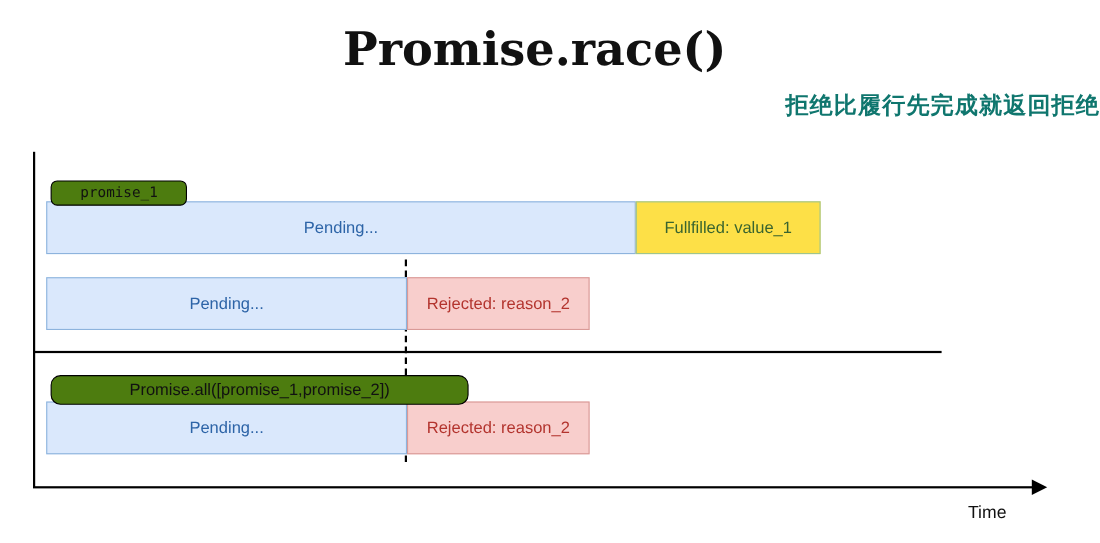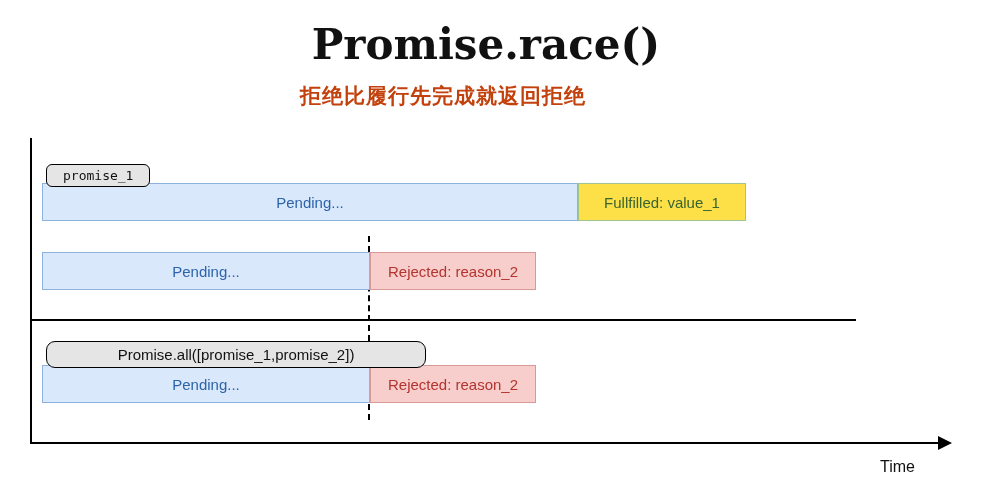--- a/index.html
+++ b/index.html
@@ -19,8 +19,8 @@
   }
   .subtitle{
     position:absolute;top:82px;left:300px;width:700px;
-    text-align:left;
-    font-weight:bold;font-size:21px;color:#c2410c;
+    text-align:right;
+    font-weight:bold;font-size:21px;color:#0f766e;
     letter-spacing:1px;
   }
   

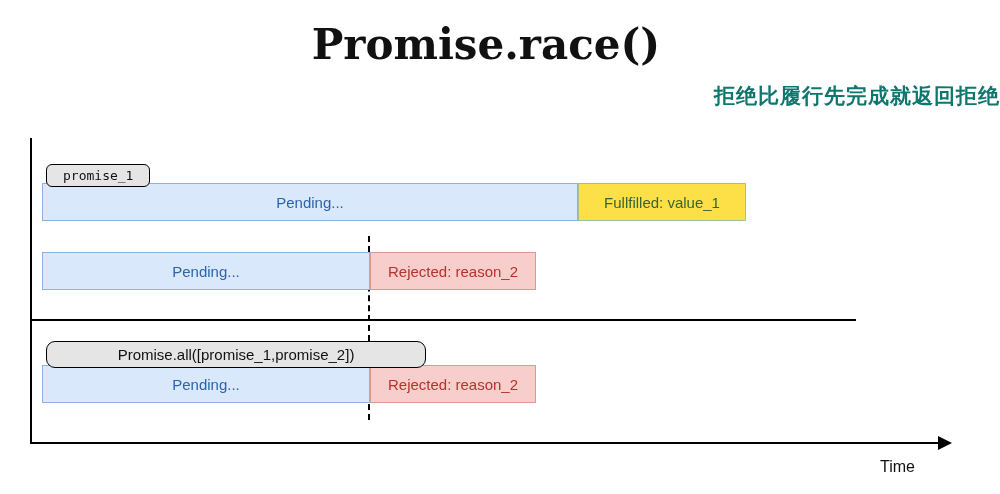--- a/index.html
+++ b/index.html
@@ -63,9 +63,9 @@
   .bar.rejected{background:#f8cecc;border-color:#d99a97;color:#b3342e;}
   
   .tag{
-    position:absolute;background:#e5e5e5;
+    position:absolute;background:#4d7c0f;
     border:1.5px solid #000;border-radius:6px;
-    padding:3px 16px;
+    padding:3px 26px;
     font-size:13px;color:#111;
     z-index:3;
     box-sizing:border-box;

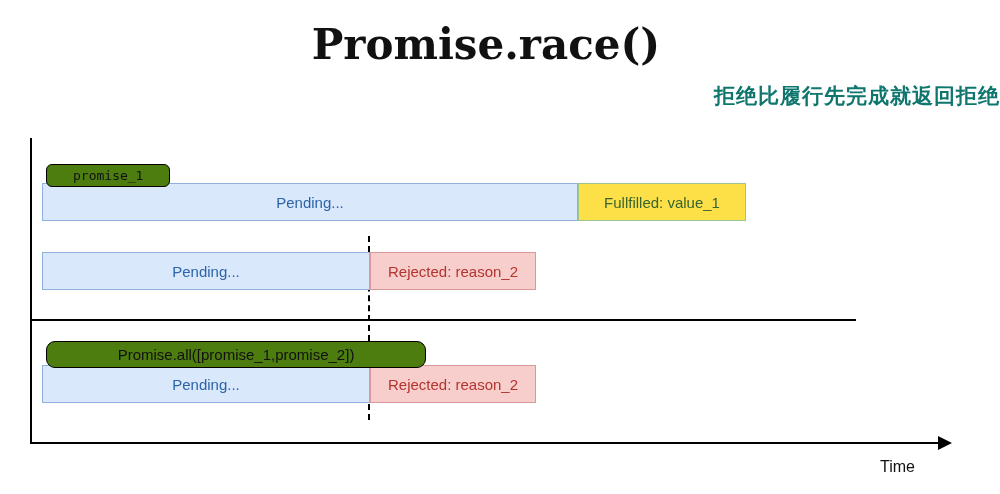--- a/index.html
+++ b/index.html
@@ -52,7 +52,7 @@
   }
   
   .bar{
-    position:absolute;height:38px;
+    position:absolute;height:48px;
     display:flex;align-items:center;justify-content:center;
     font-size:15px;
     box-sizing:border-box;

